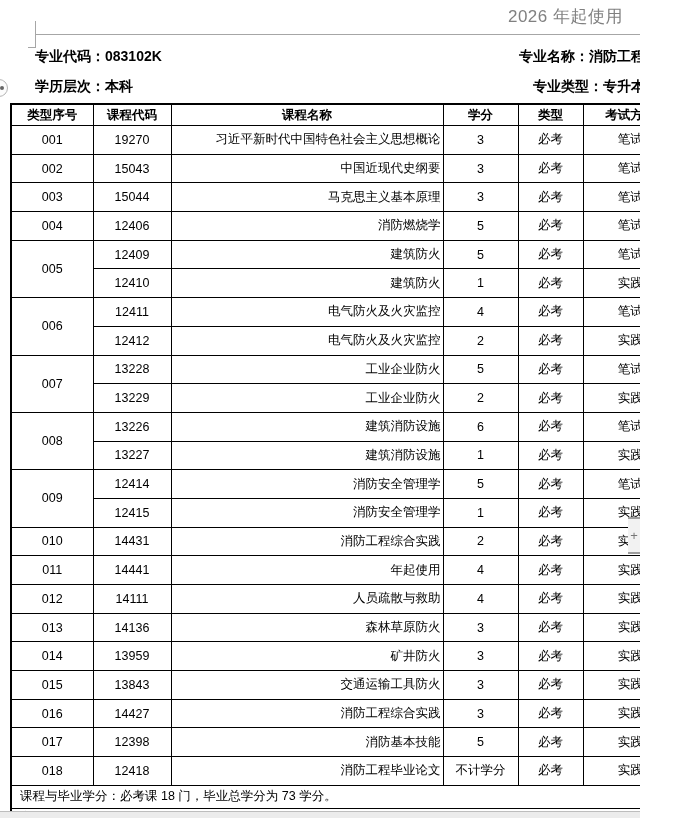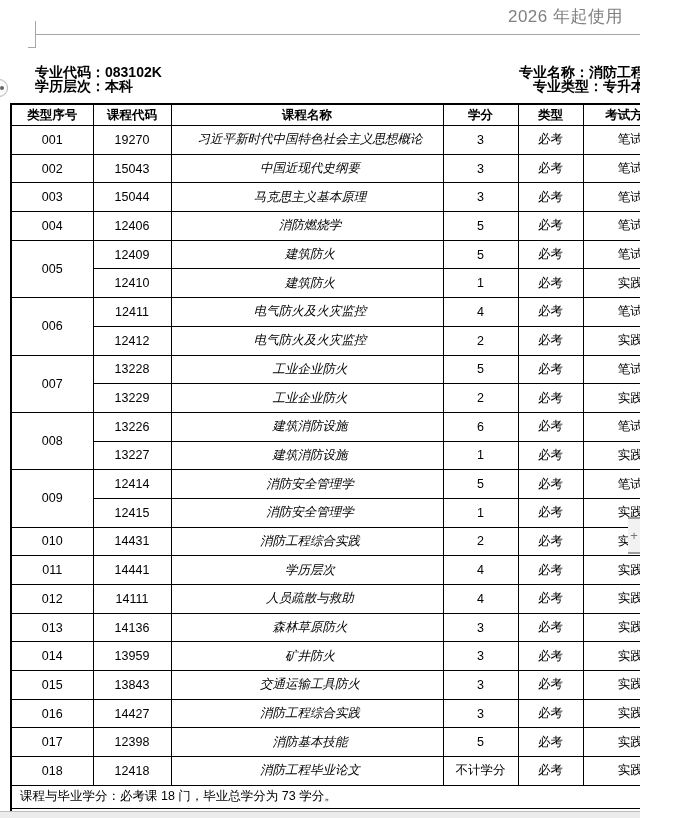--- a/index.html
+++ b/index.html
@@ -26,7 +26,7 @@
     display:flex; justify-content:space-between;
     font-size:14px; font-weight:bold; white-space:nowrap;
   }
-  .meta-row-1 { top:48px;margin-top:16px; }
+  .meta-row-1 { top:48px; }
   .meta-row-2 { top:78px;font-family:Liberation Serif, serif; }
   
   table.course {

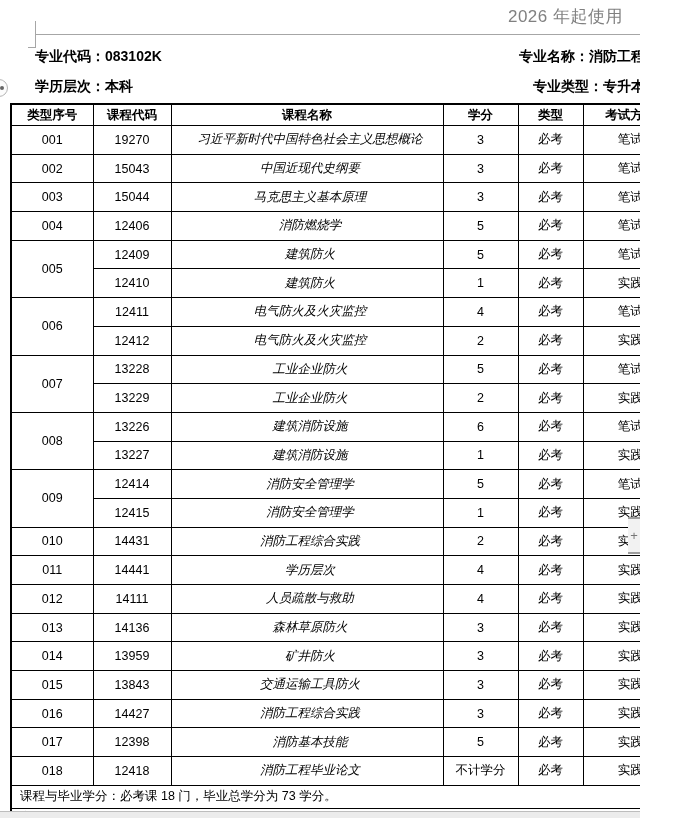--- a/index.html
+++ b/index.html
@@ -41,7 +41,7 @@
   }
   table.course th { height:20px; font-weight:bold; }
   table.course td { height:27.7px; font-weight:normal; }
-  table.course td.cell-name { text-align:center; padding-left:8px;font-style:italic; }
+  table.course td.cell-name { text-align:right; padding-left:8px; }
   table.course td.cell-footer {
     height:22px; text-align:left; padding-left:8px;
   }

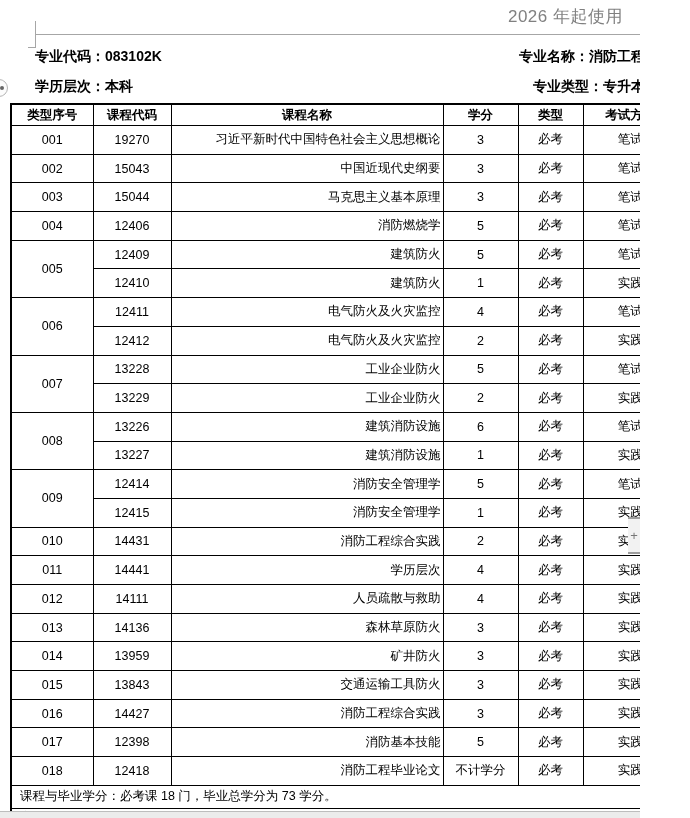--- a/index.html
+++ b/index.html
@@ -234,7 +234,7 @@
         <tr>
           <td>011</td>
           <td>14441</td>
-          <td class="cell-name">学历层次</td>
+          <td class="cell-name">年起使用</td>
           <td>4</td>
           <td>必考</td>
           <td>实践</td>

